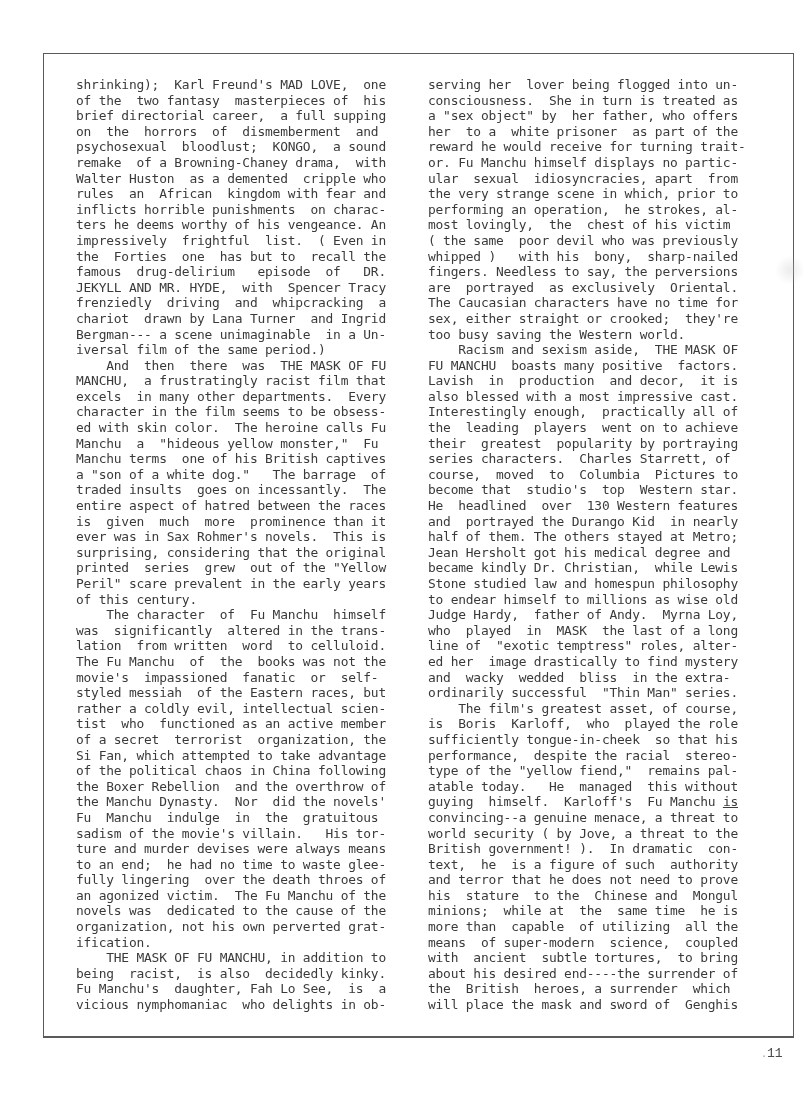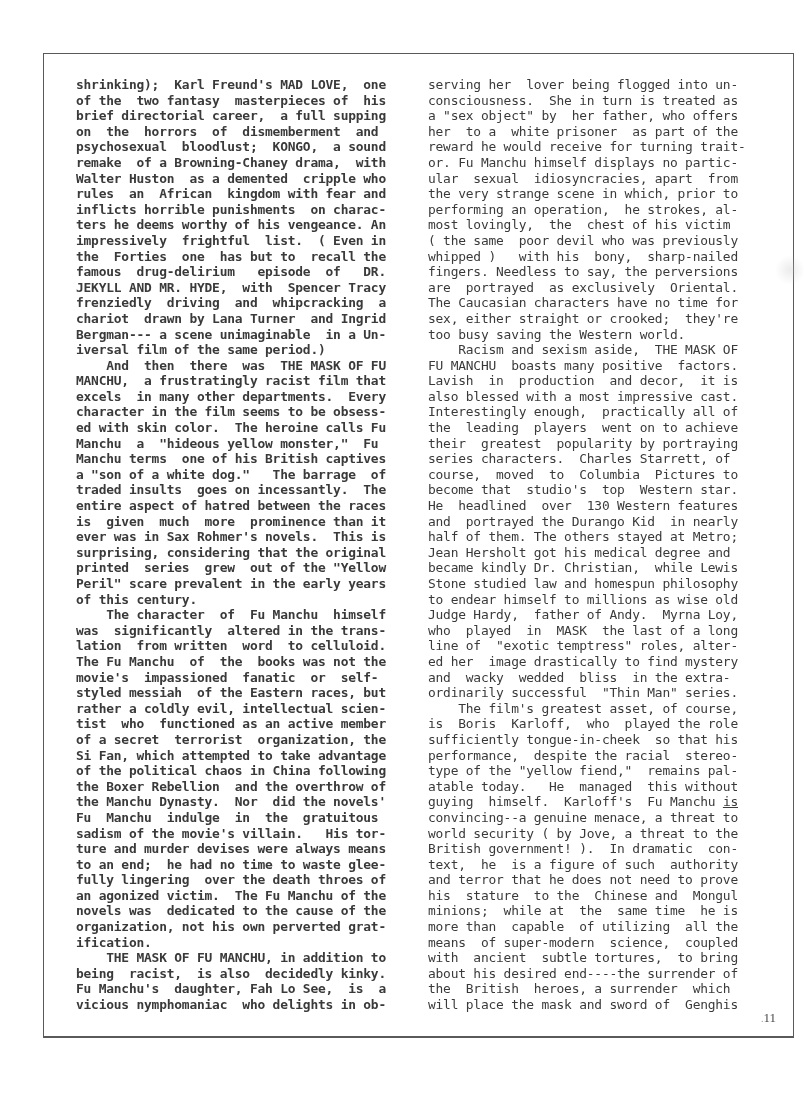--- a/index.html
+++ b/index.html
@@ -35,7 +35,7 @@
     letter-spacing: -0.2px;
     white-space: pre;
   }
-  .col-left { left: 76px; width: 328px; font-weight: bold; }
+  .col-left { left: 76px; width: 328px; }
   .col-right { left: 428px; width: 326px; }
   .line {
     display: block;

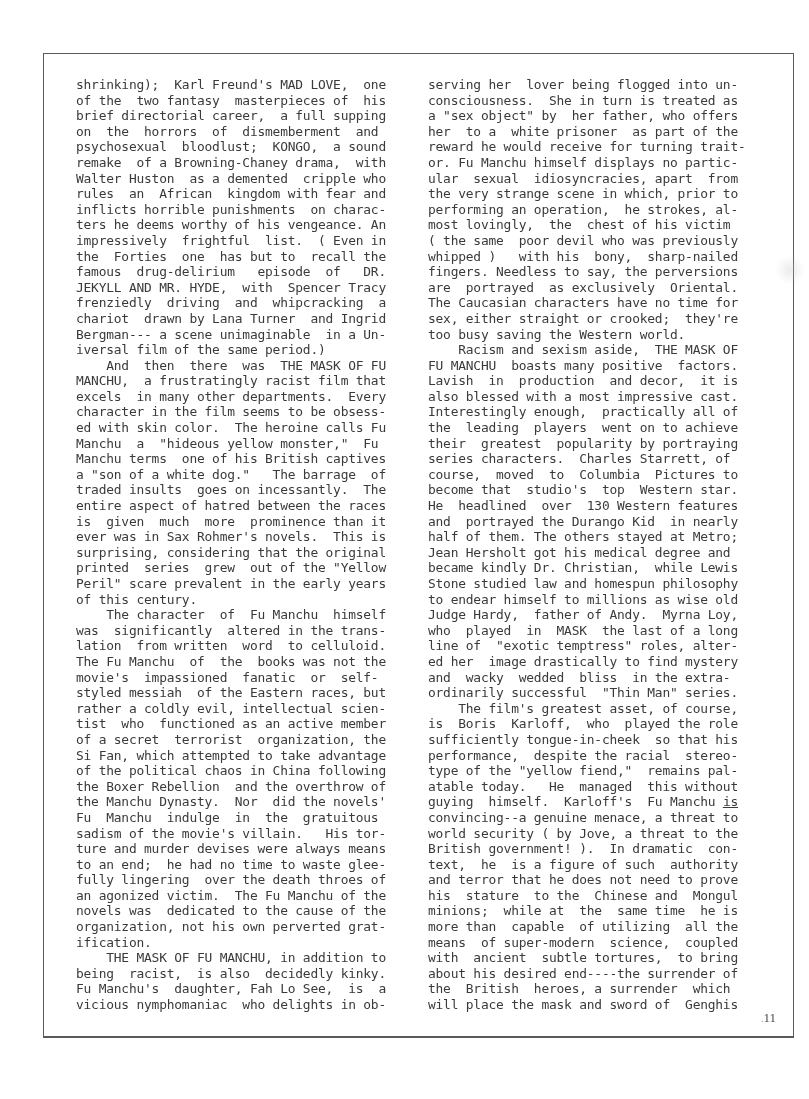--- a/index.html
+++ b/index.html
@@ -46,8 +46,8 @@
   .page-number {
     position: absolute;
     left: 761px;
-    top: 1010px;
-    font-family: Liberation Serif, serif;
+    top: 1046px;
+    font-family: Liberation Mono, monospace;
     font-size: 13px;
     color: #4a4a4a;
   }

